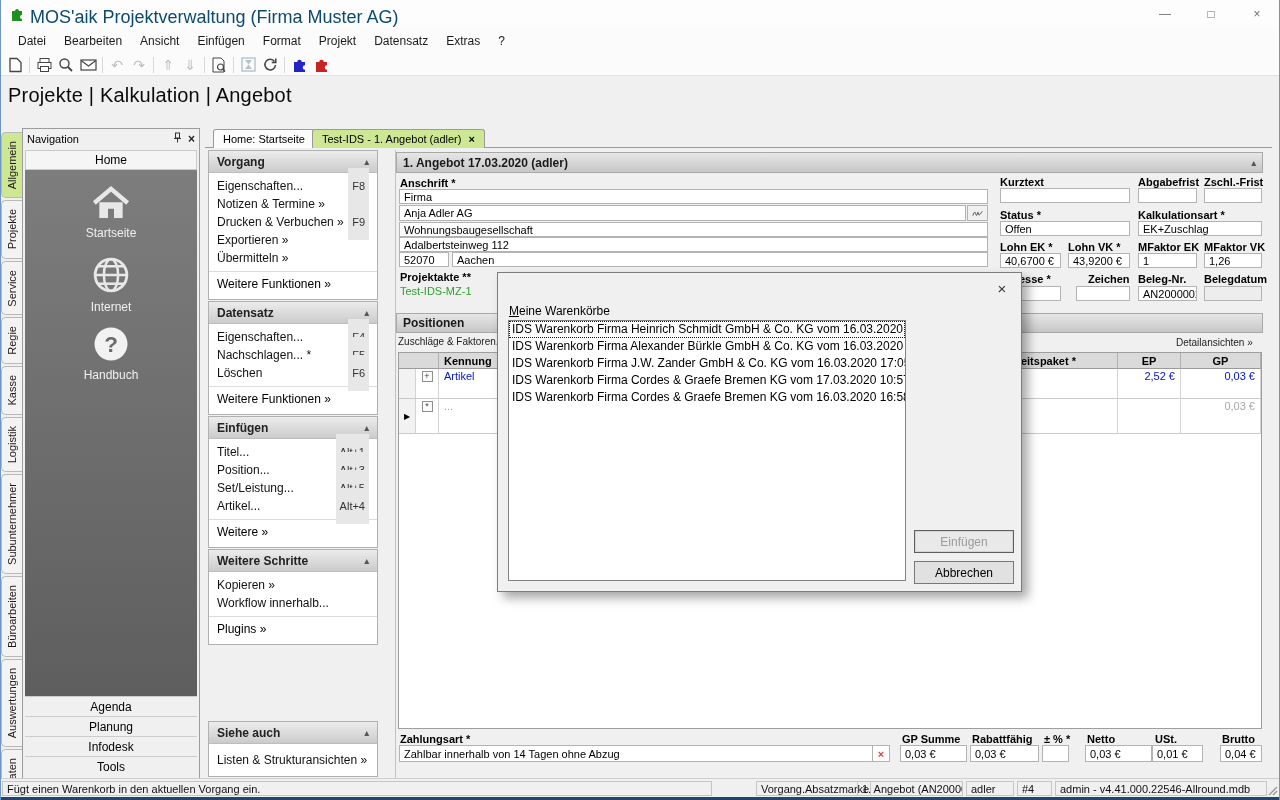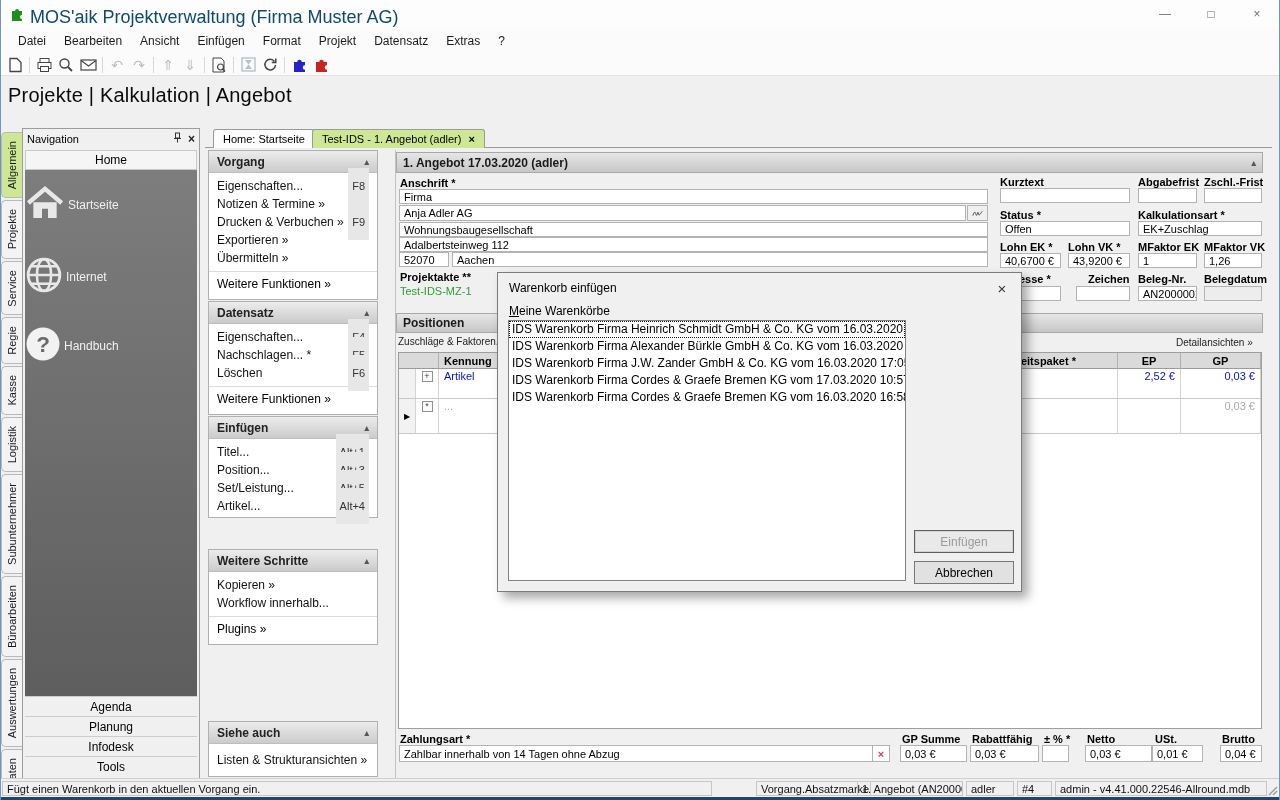--- a/index.html
+++ b/index.html
@@ -27,7 +27,7 @@
   #nav-title{position:absolute;left:0;top:0;width:176px;height:19px;display:flex;align-items:center;padding:0 4px;font-size:11px;background:#f0f0f0}
   #nav-home-h{position:absolute;left:2px;top:21px;width:172px;height:20px;background:#f5f5f5;border:1px solid #c9c9c9;display:flex;align-items:center;justify-content:center;font-size:12px}
   #nav-dark{position:absolute;left:2px;top:41px;width:172px;height:526px;background:linear-gradient(180deg,#7d7d7d,#5e5e5e)}
-  .nav-link{position:absolute;left:0;width:172px;display:flex;flex-direction:row;align-items:center;gap:3px;color:#f0f0f0;font-size:12px}
+  .nav-link{position:absolute;left:0;width:172px;display:flex;flex-direction:column;align-items:center;gap:3px;color:#f0f0f0;font-size:12px}
   .nav-bottom{position:absolute;left:2px;width:172px;height:20px;background:#f0f0f0;border-top:1px solid #cdcdcd;display:flex;align-items:center;justify-content:center;font-size:12px}
   
   .dtab{position:absolute;top:129px;height:19px;border:1px solid #9a9a9a;border-bottom:none;border-radius:3px 3px 0 0;display:flex;align-items:center;padding:0 9px;font-size:11px;background:#fcfcfc;z-index:2}

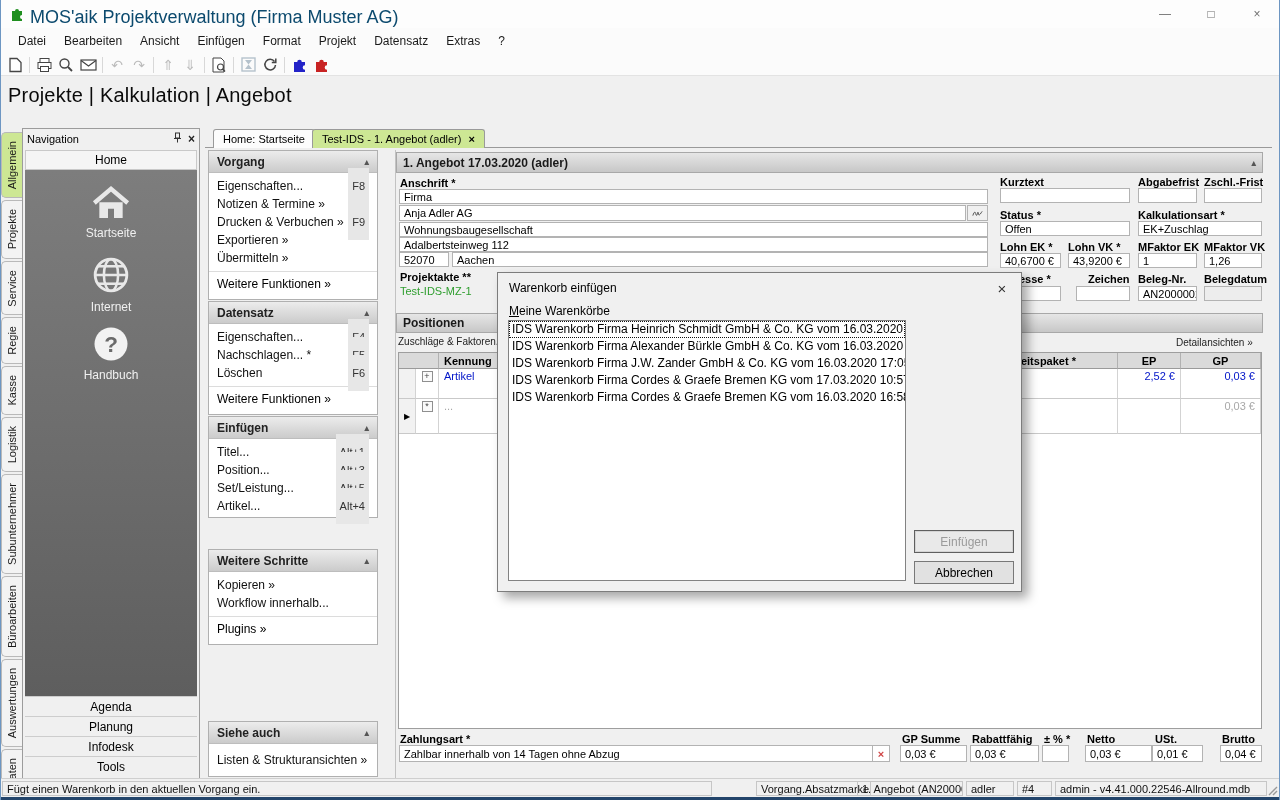--- a/index.html
+++ b/index.html
@@ -463,9 +463,6 @@
 <div class="inp" style="left:1220px;top:745px;width:42px;height:17px">0,04 €</div>
 
 <div class="abs" id="dialog">
-  <div id="dlg-title">
-      <span>Warenkorb einfügen</span>
-    </div>
   <div id="dlg-close">×</div>
   <div class="mnemonic" style="position:absolute;left:11px;top:31px;font-size:12px">Meine Warenkörbe</div>
   <div id="dlg-list">

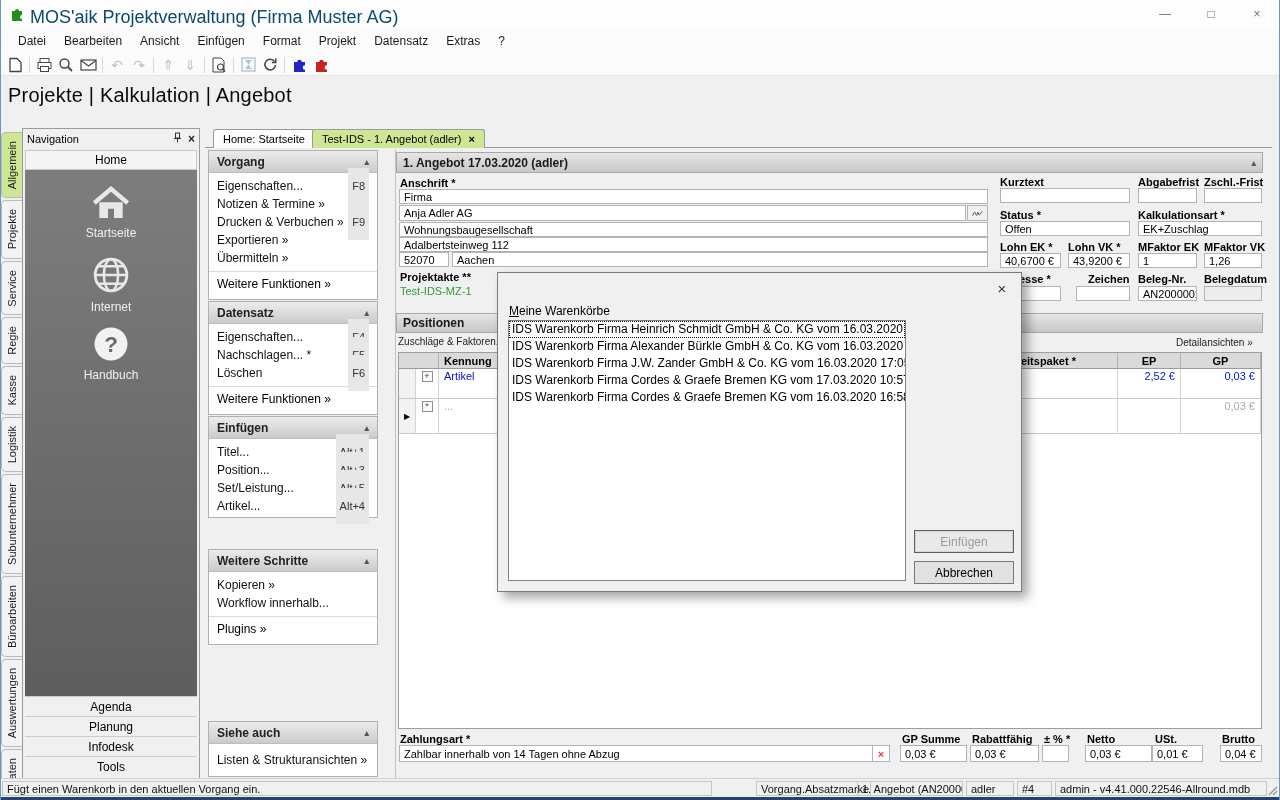--- a/index.html
+++ b/index.html
@@ -328,6 +328,7 @@
         <span>Artikel...</span>
         <span class="key">Alt+4</span>
       </div>
+    <div class="pfoot">Weitere »</div>
   </div>
 </div>
 

